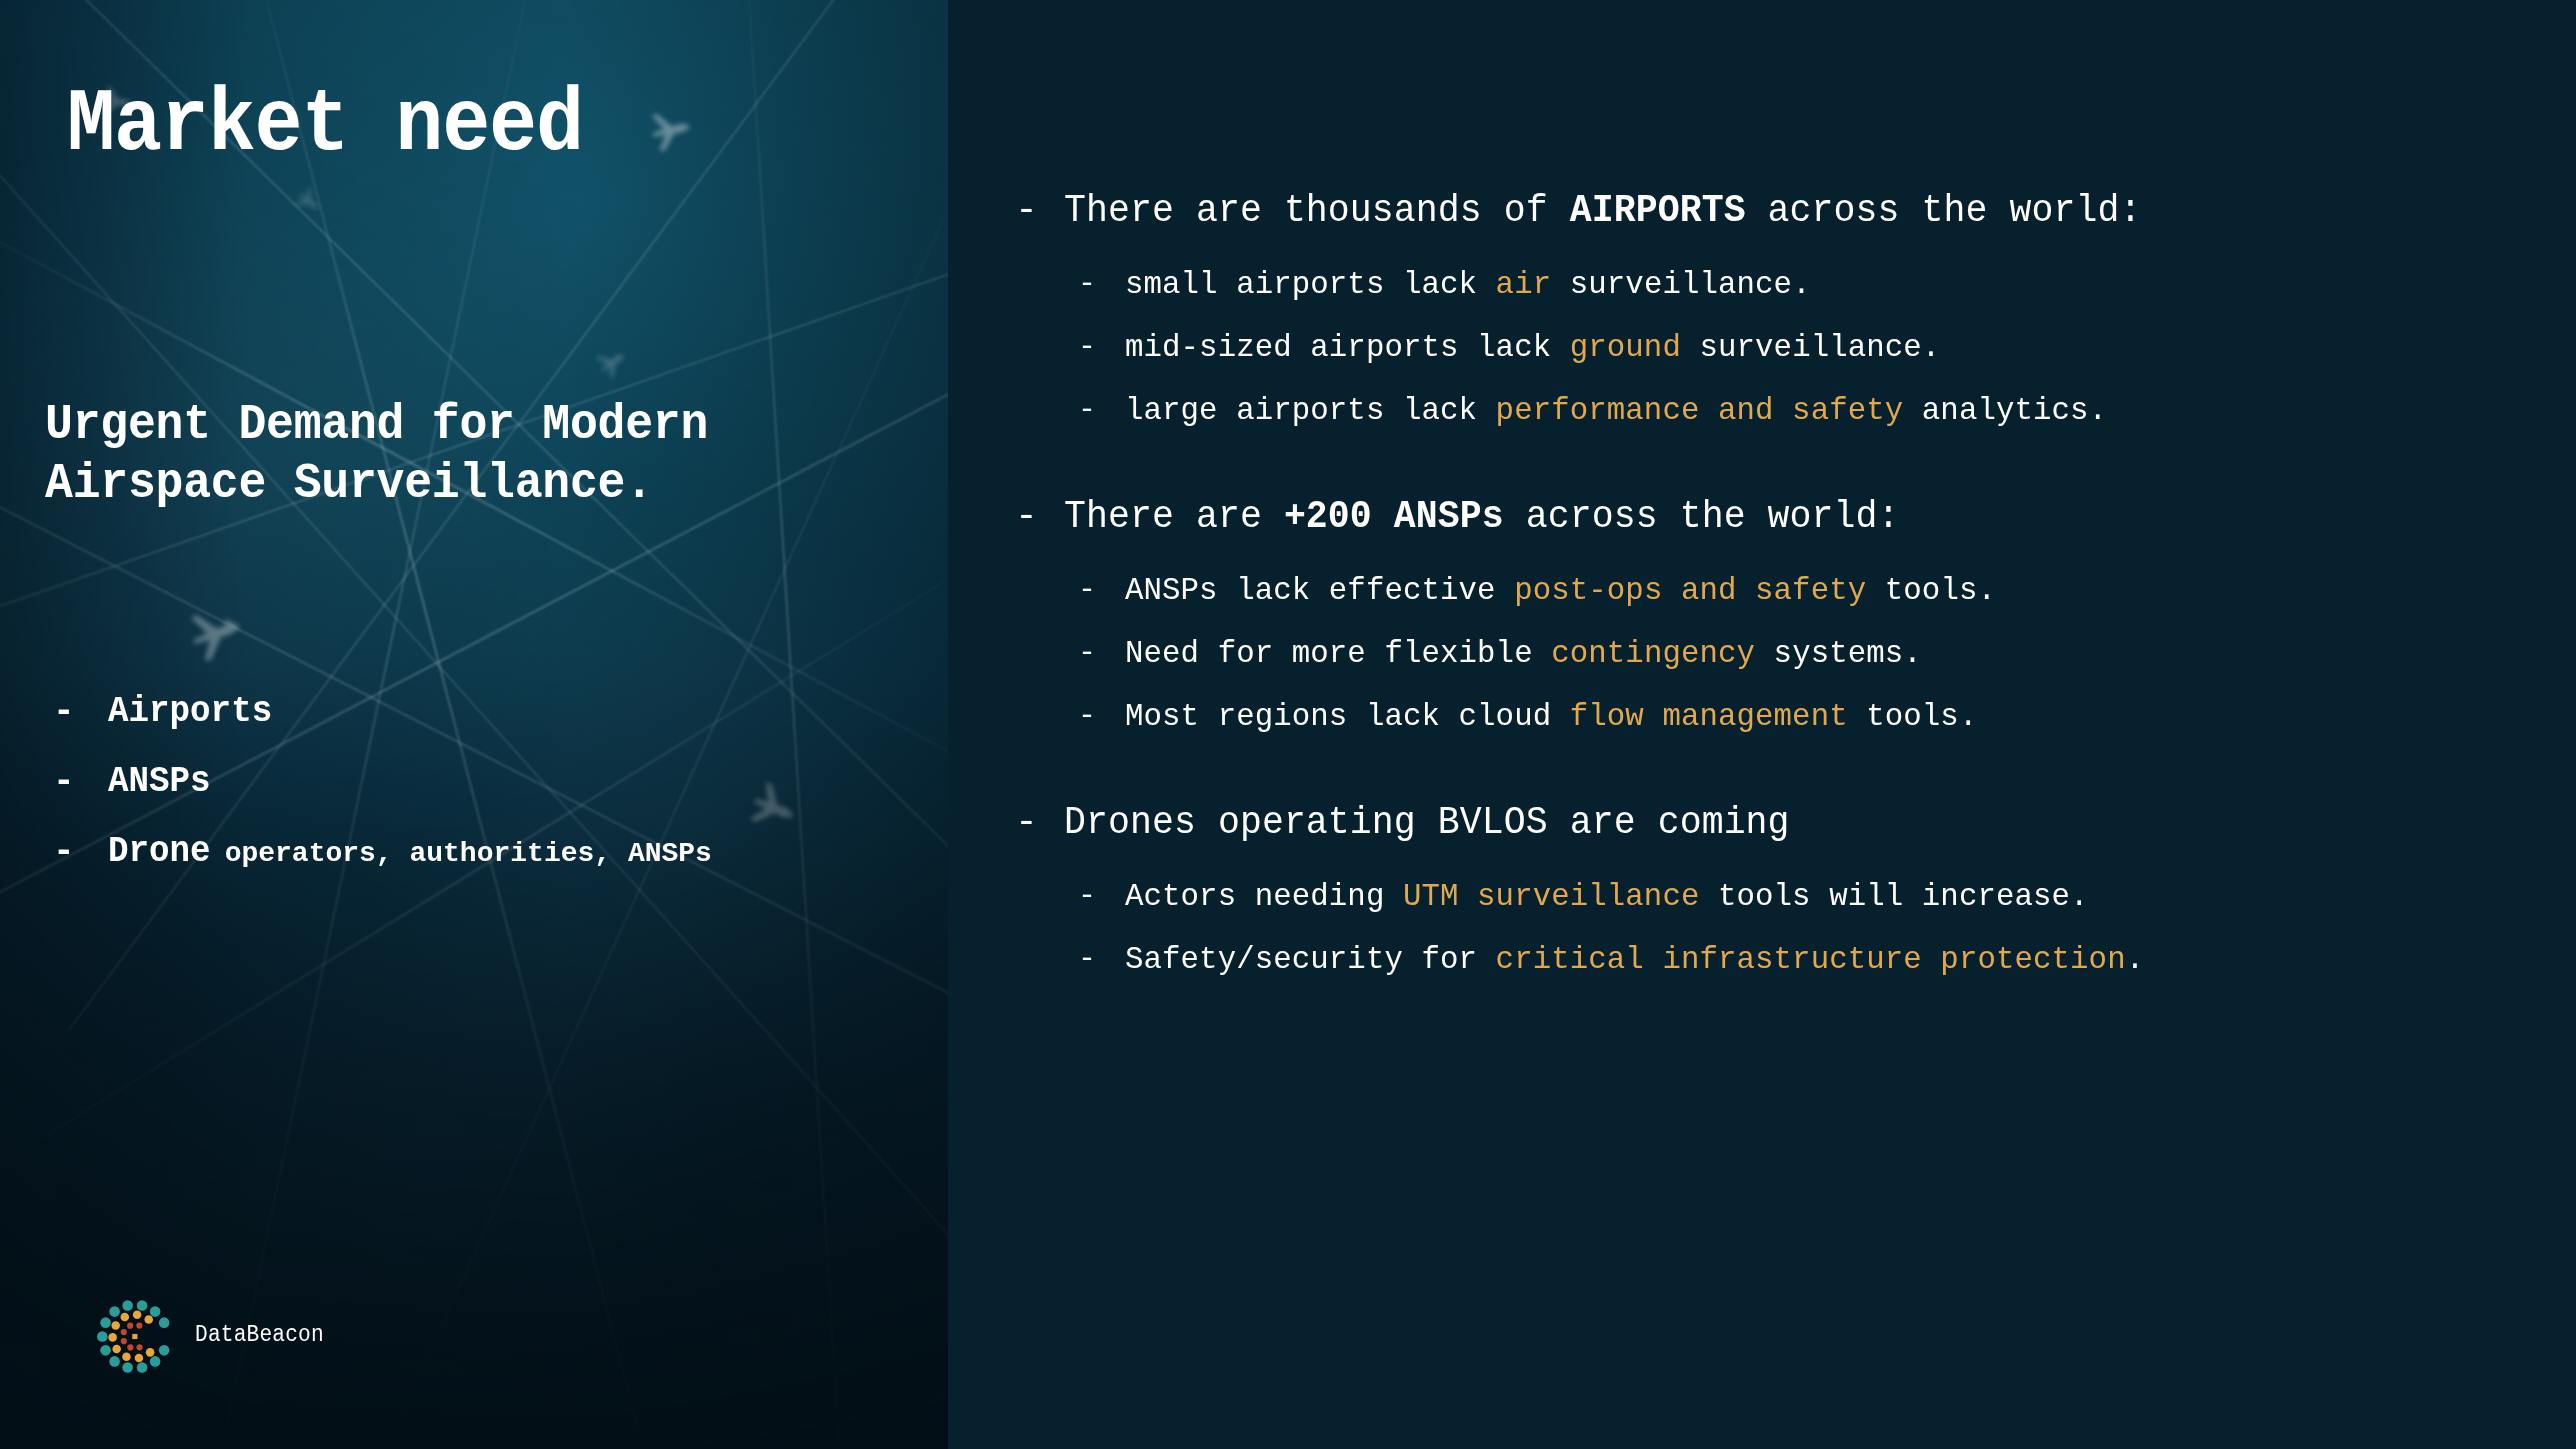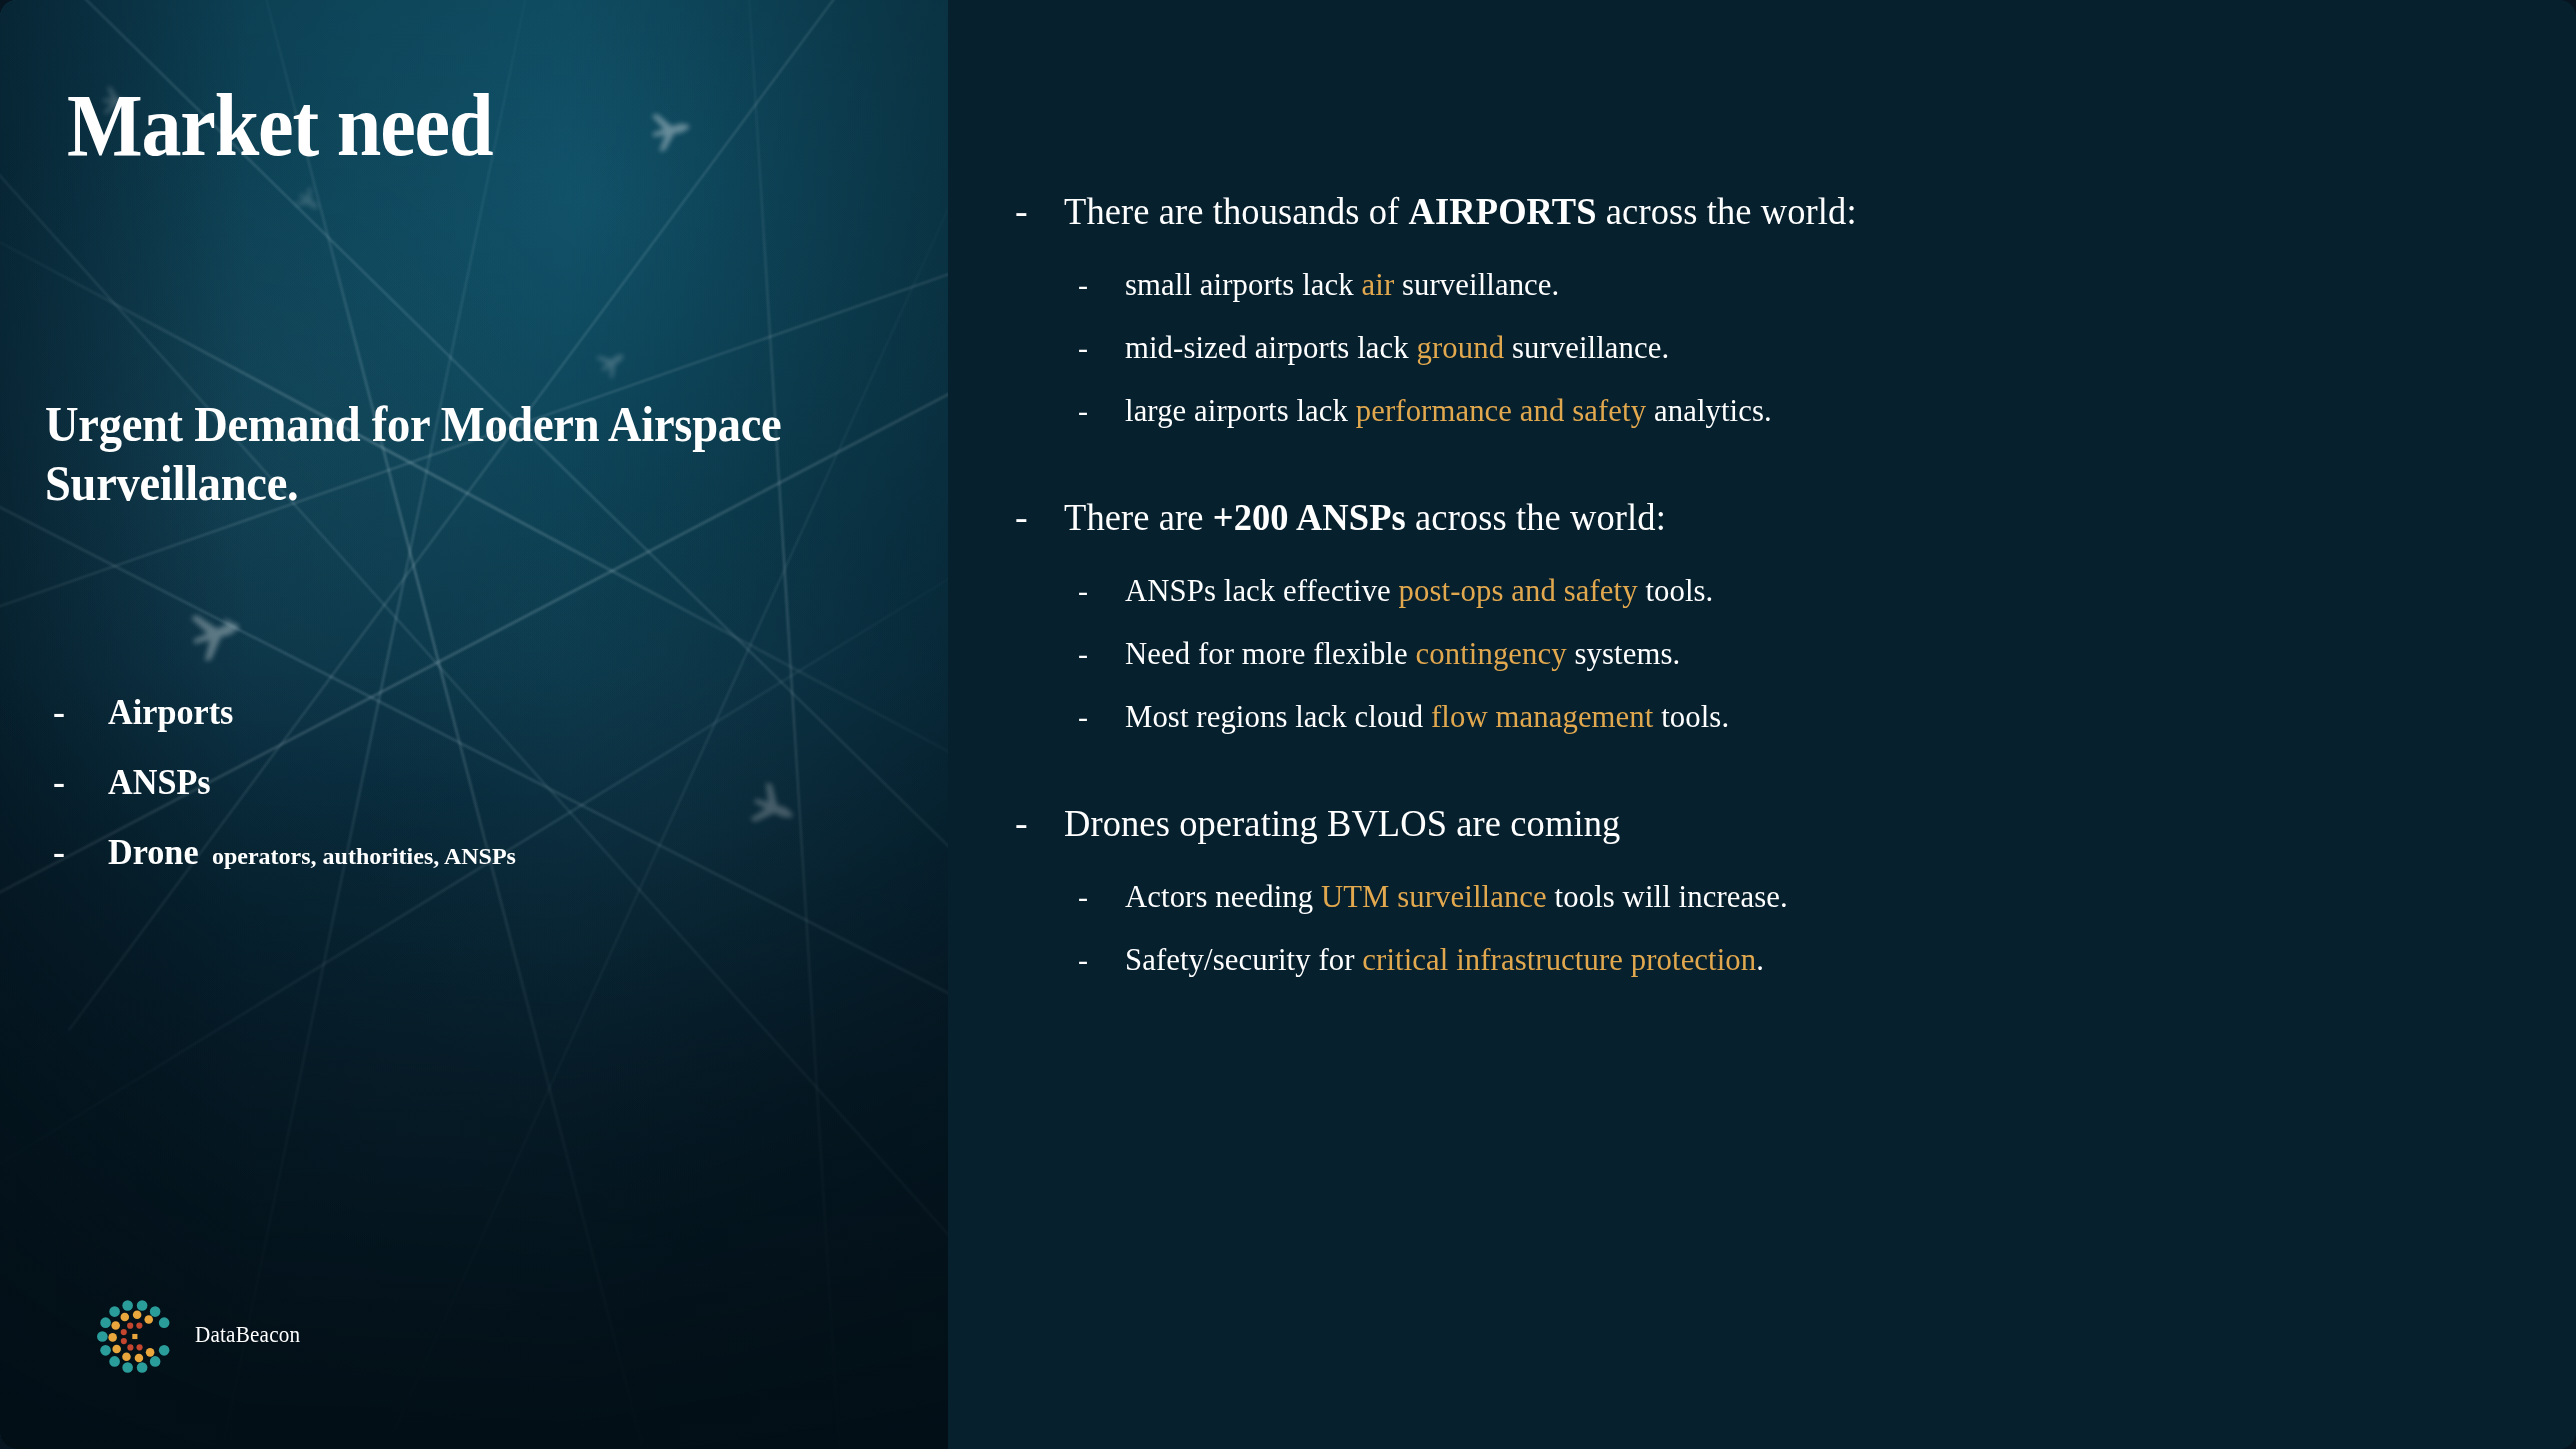--- a/index.html
+++ b/index.html
@@ -13,8 +13,7 @@
     height: 1449px;
     overflow: hidden;
     background: #07202e;
-    font-family: Liberation Serif, serif;
-    border-radius: 17px;
+    font-family: Liberation Mono, monospace;
     -webkit-font-smoothing: antialiased;
   }
 

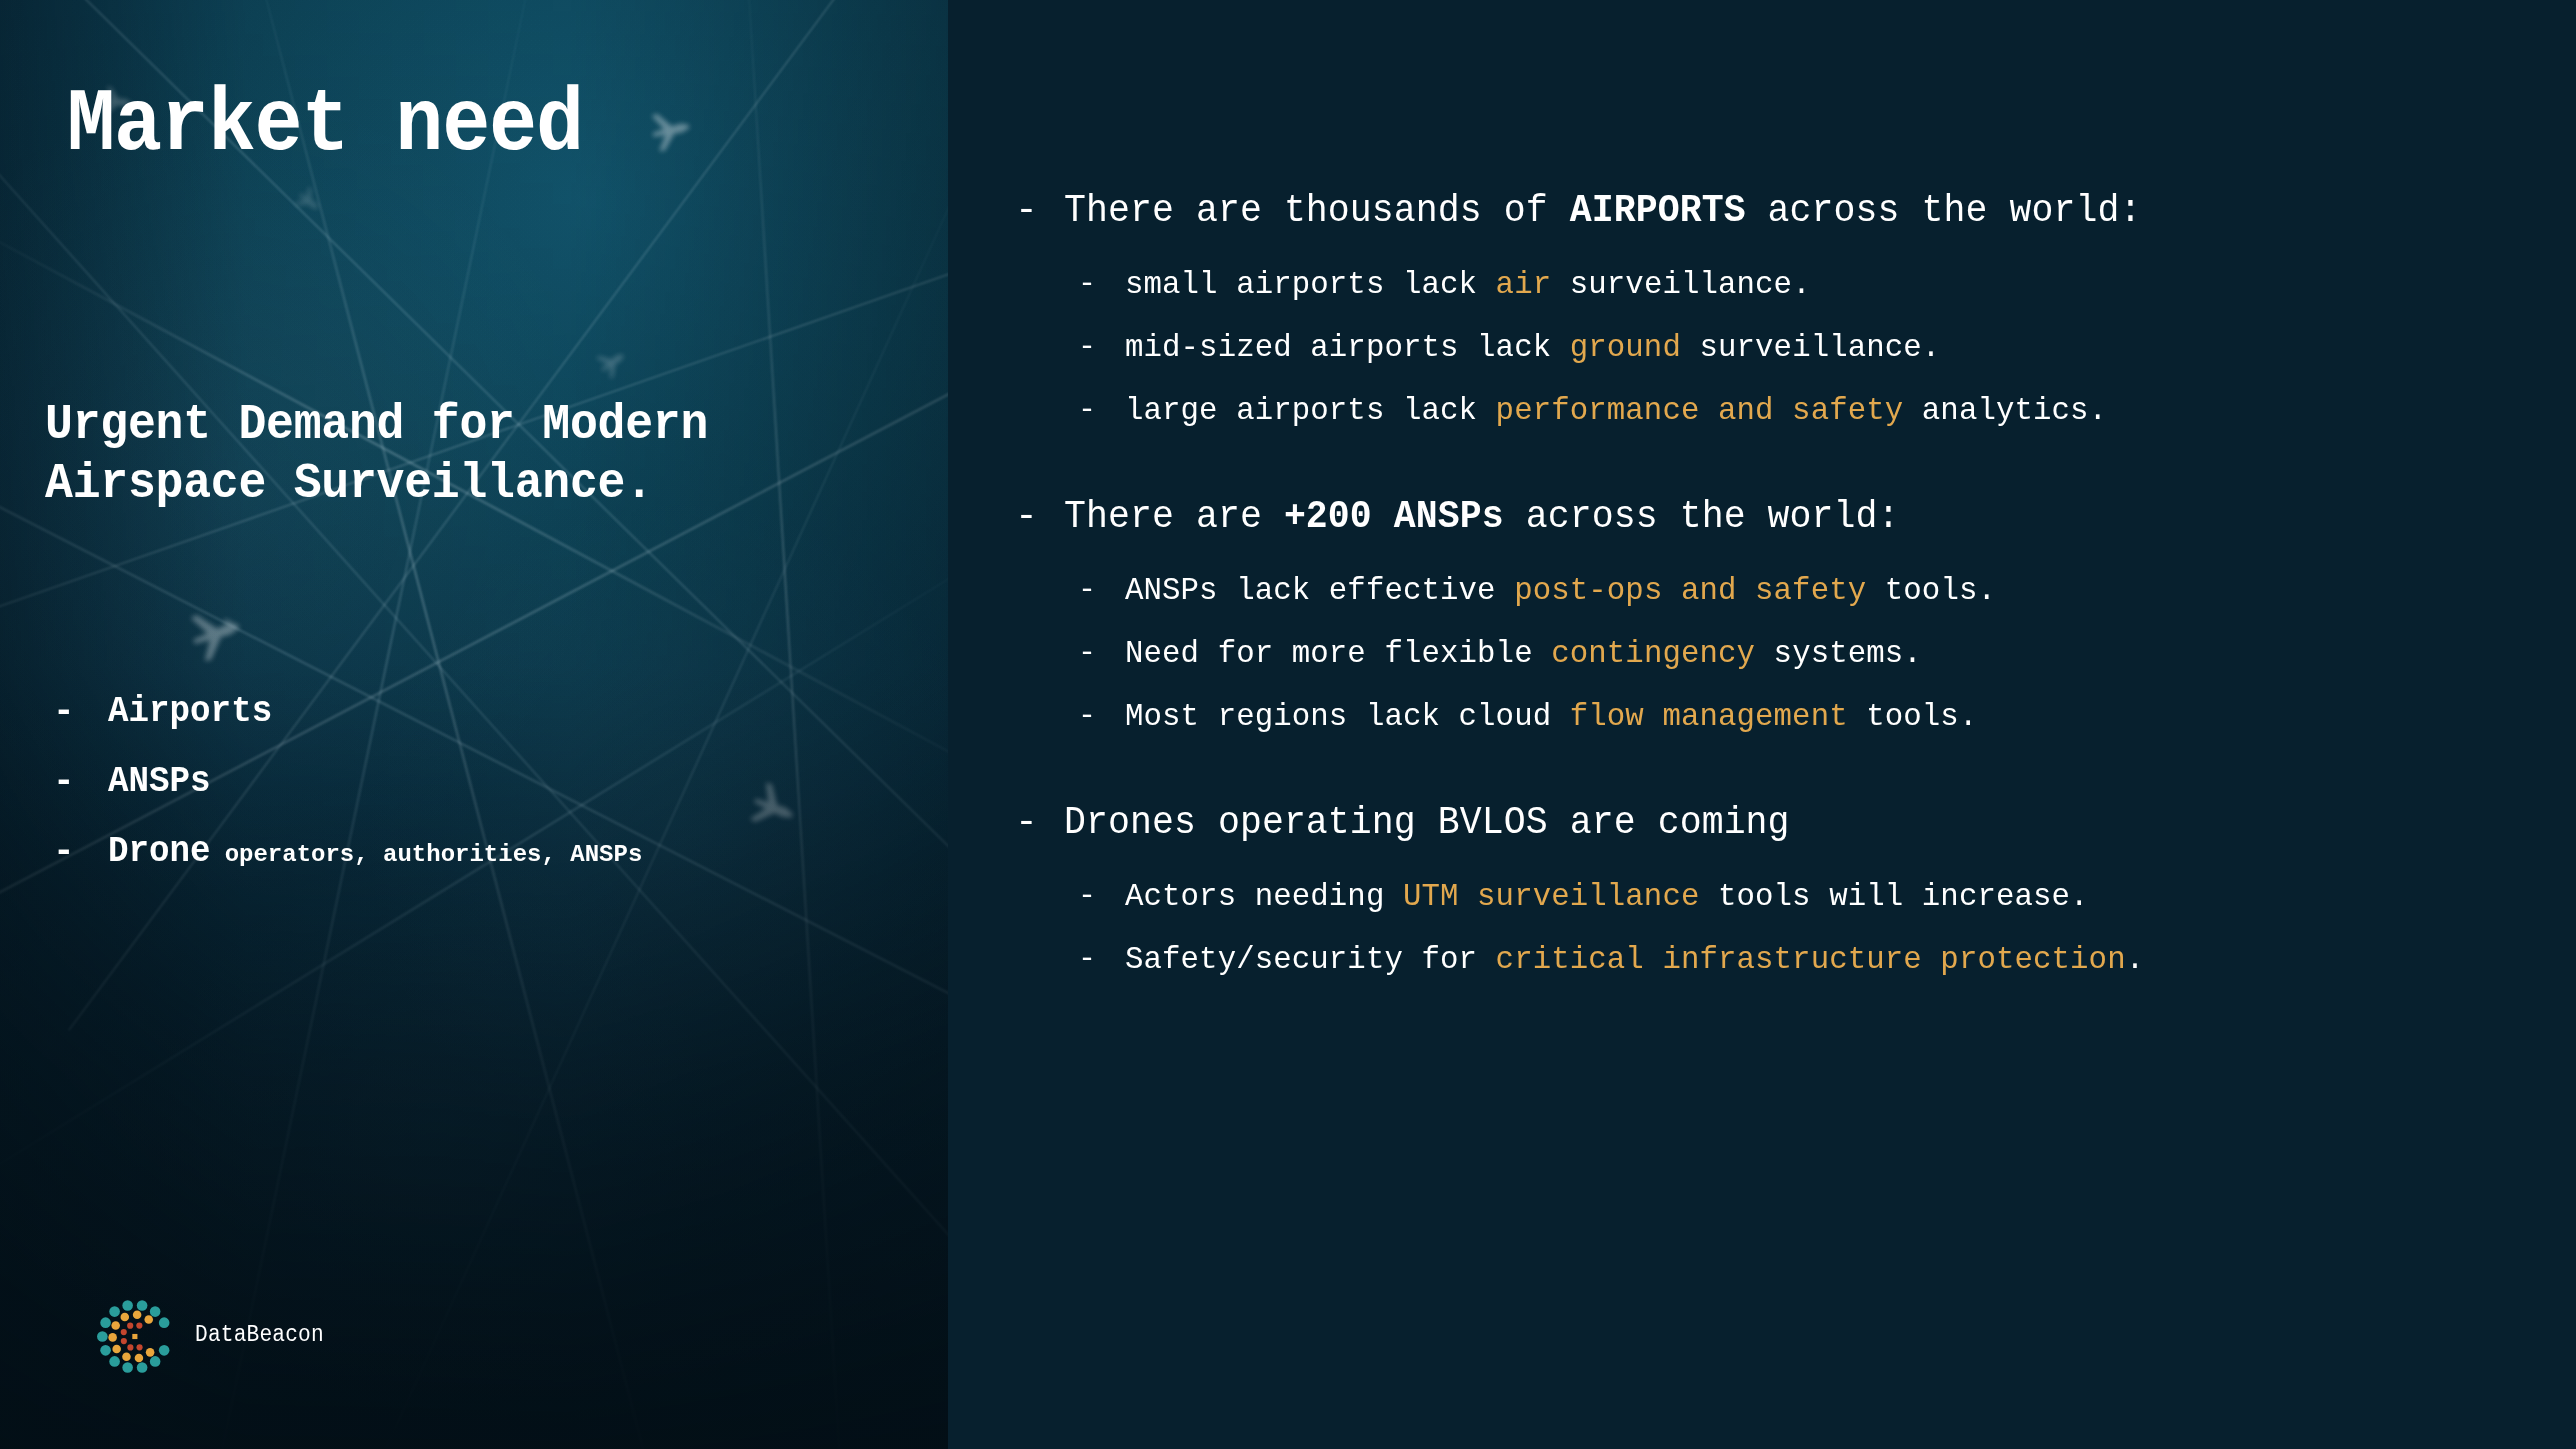--- a/index.html
+++ b/index.html
@@ -100,7 +100,7 @@
     white-space: nowrap;
   }
   .lb-sub {
-    font-size: 24px;
+    font-size: 28px;
     font-weight: 700;
     margin-left: 8.6px;
     letter-spacing: 0px;

